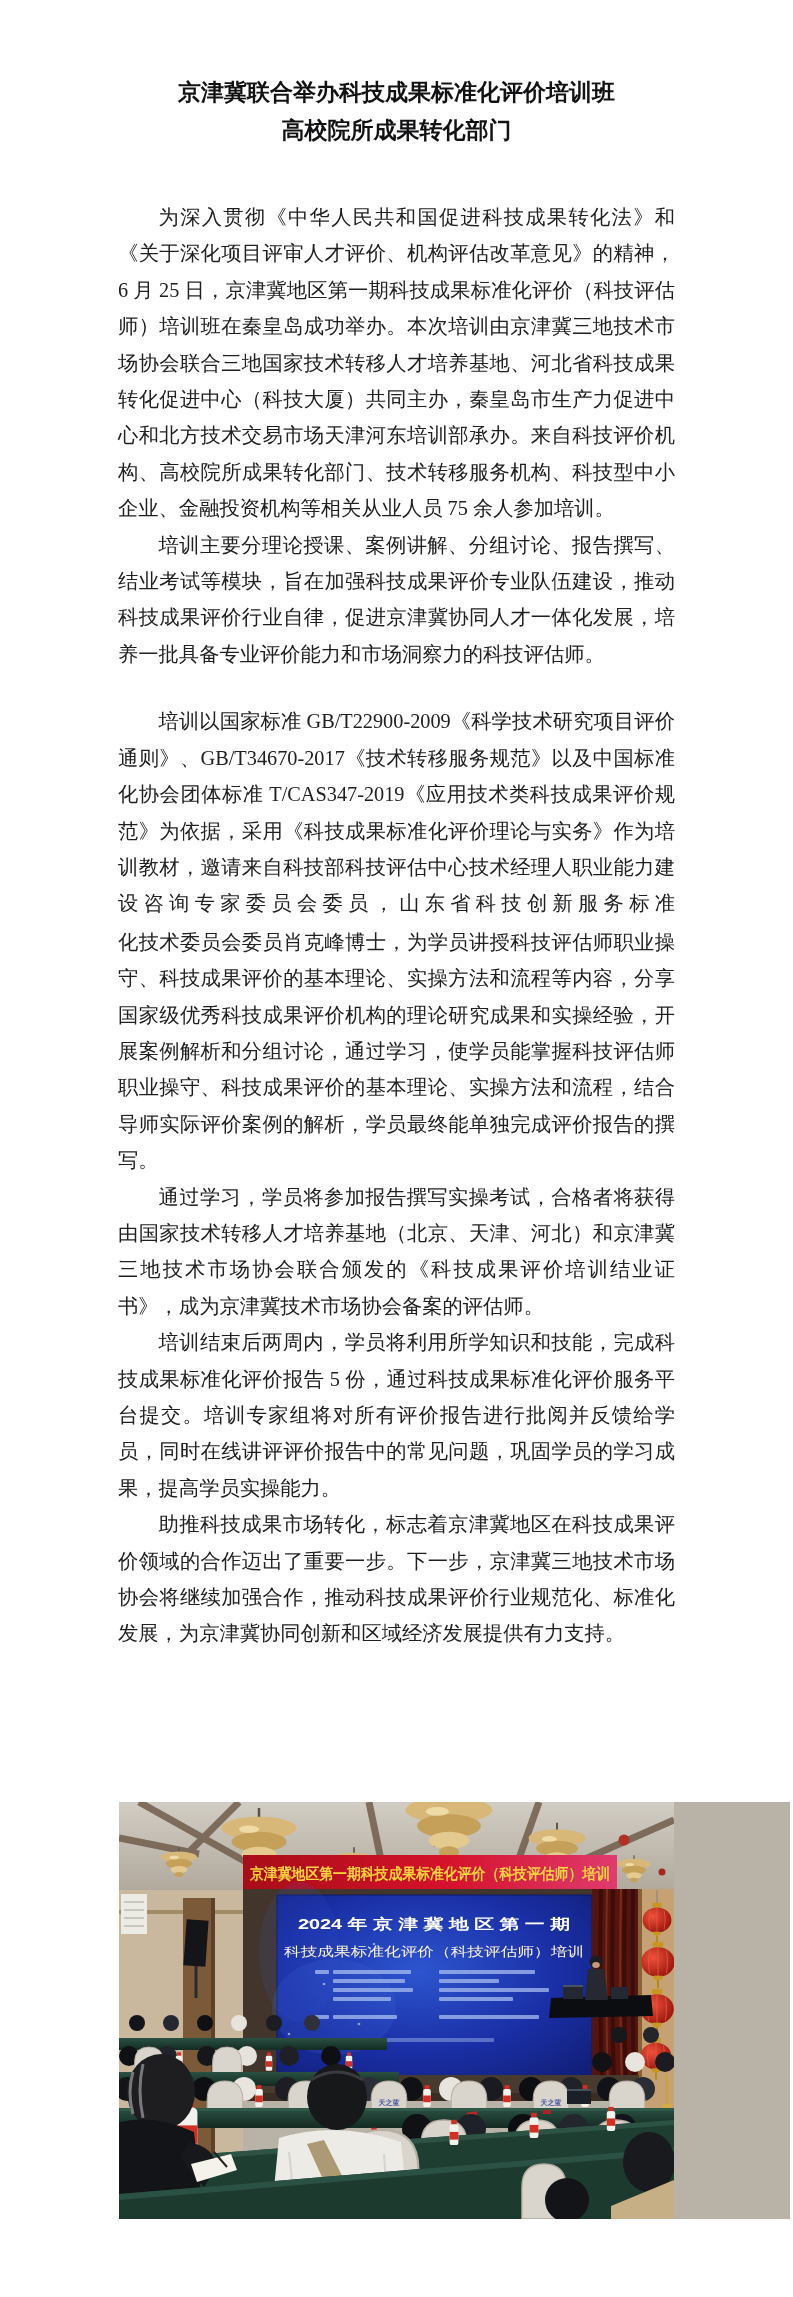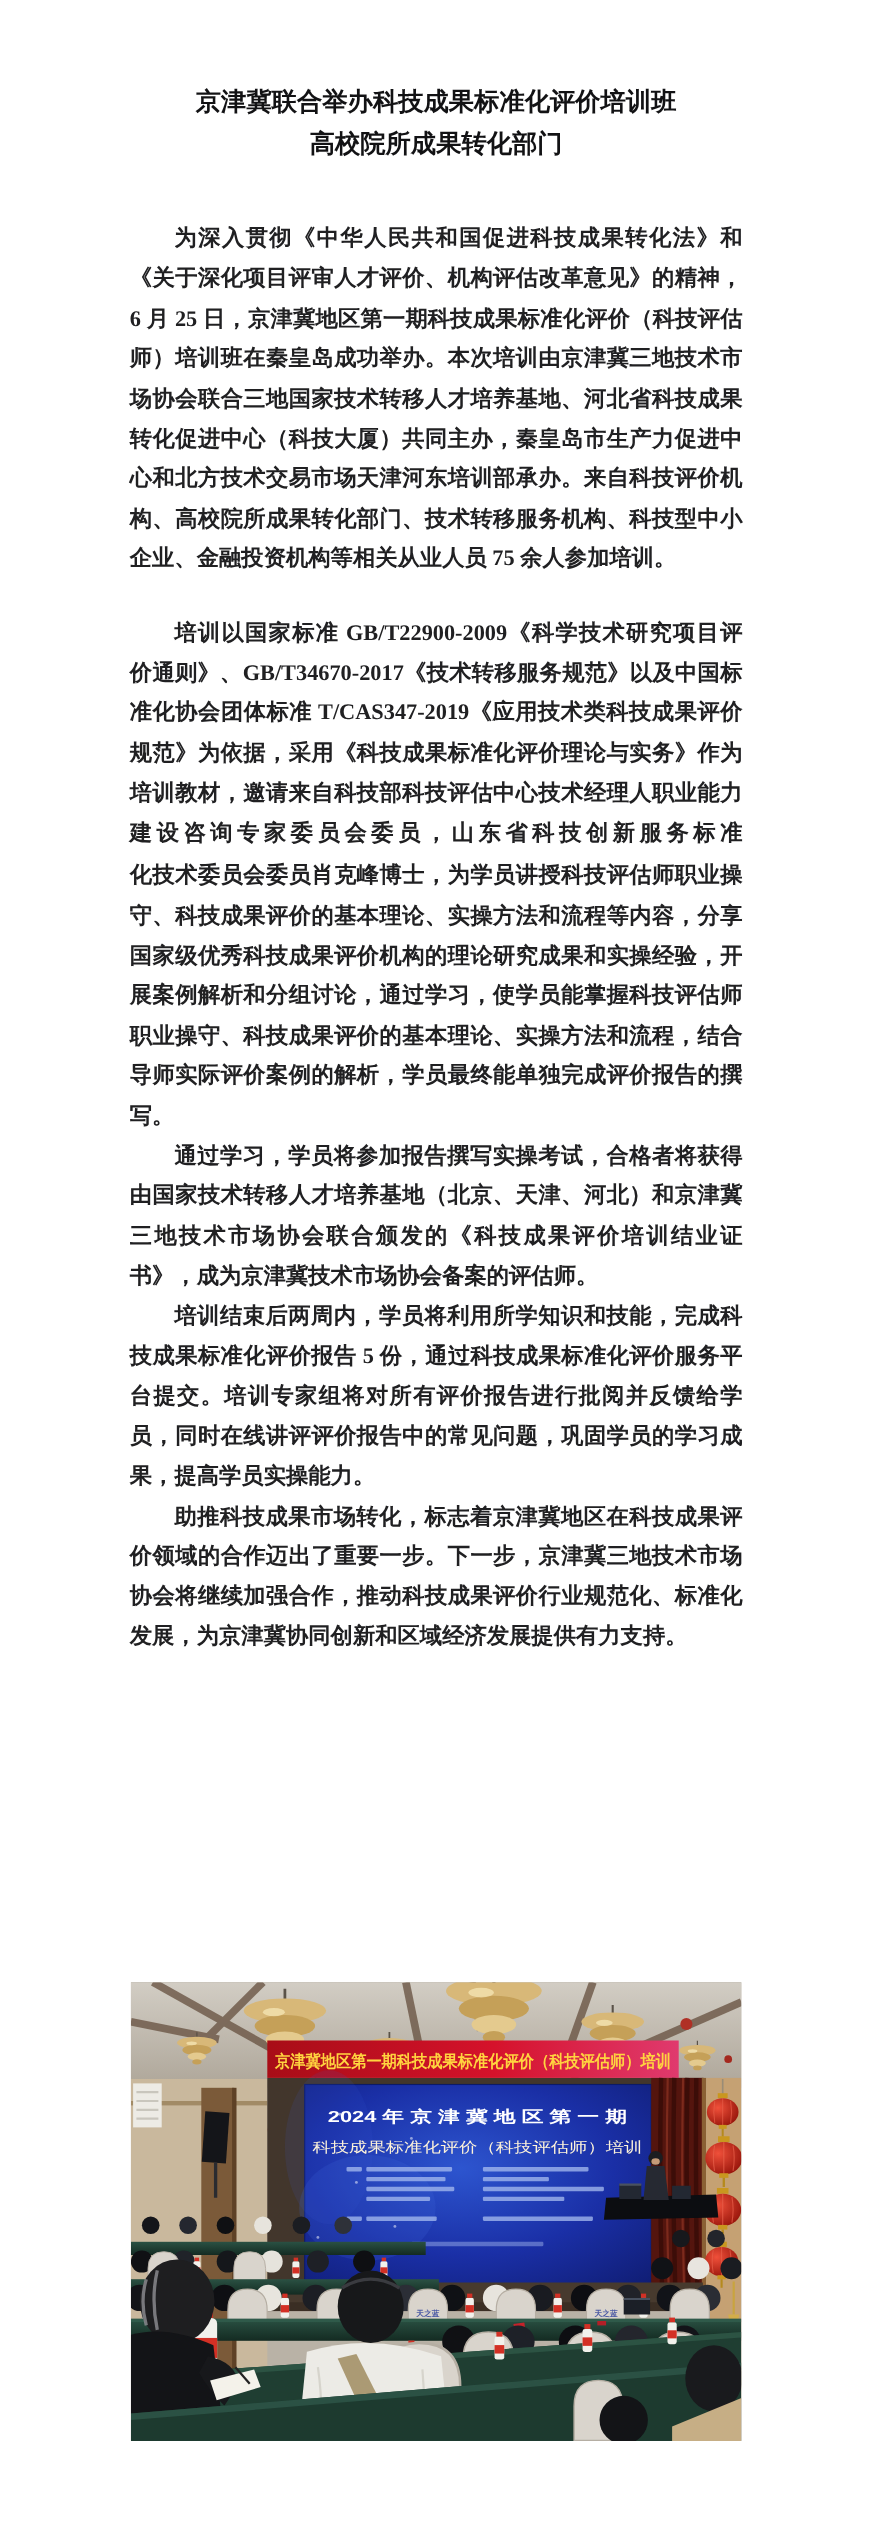--- a/index.html
+++ b/index.html
@@ -9,7 +9,7 @@
              font-weight:700;font-size:23px;line-height:38px;color:#121214;}
   .doc-body{position:absolute;top:199px;left:118px;width:557px;font-size:20.3px;
             line-height:36.4px;text-align:justify;color:#202022;}
-  .doc-body p{margin:0;text-indent:2em;font-weight:bold;}
+  .doc-body p{margin:0;text-indent:2em;}
   .doc-body p.jlast{text-align-last:justify;margin-top:31px;}
   .doc-body p.cont{text-indent:0;margin-top:2px;}
   .photo{position:absolute;top:1802px;left:119px;width:555px;height:417px;margin:0;

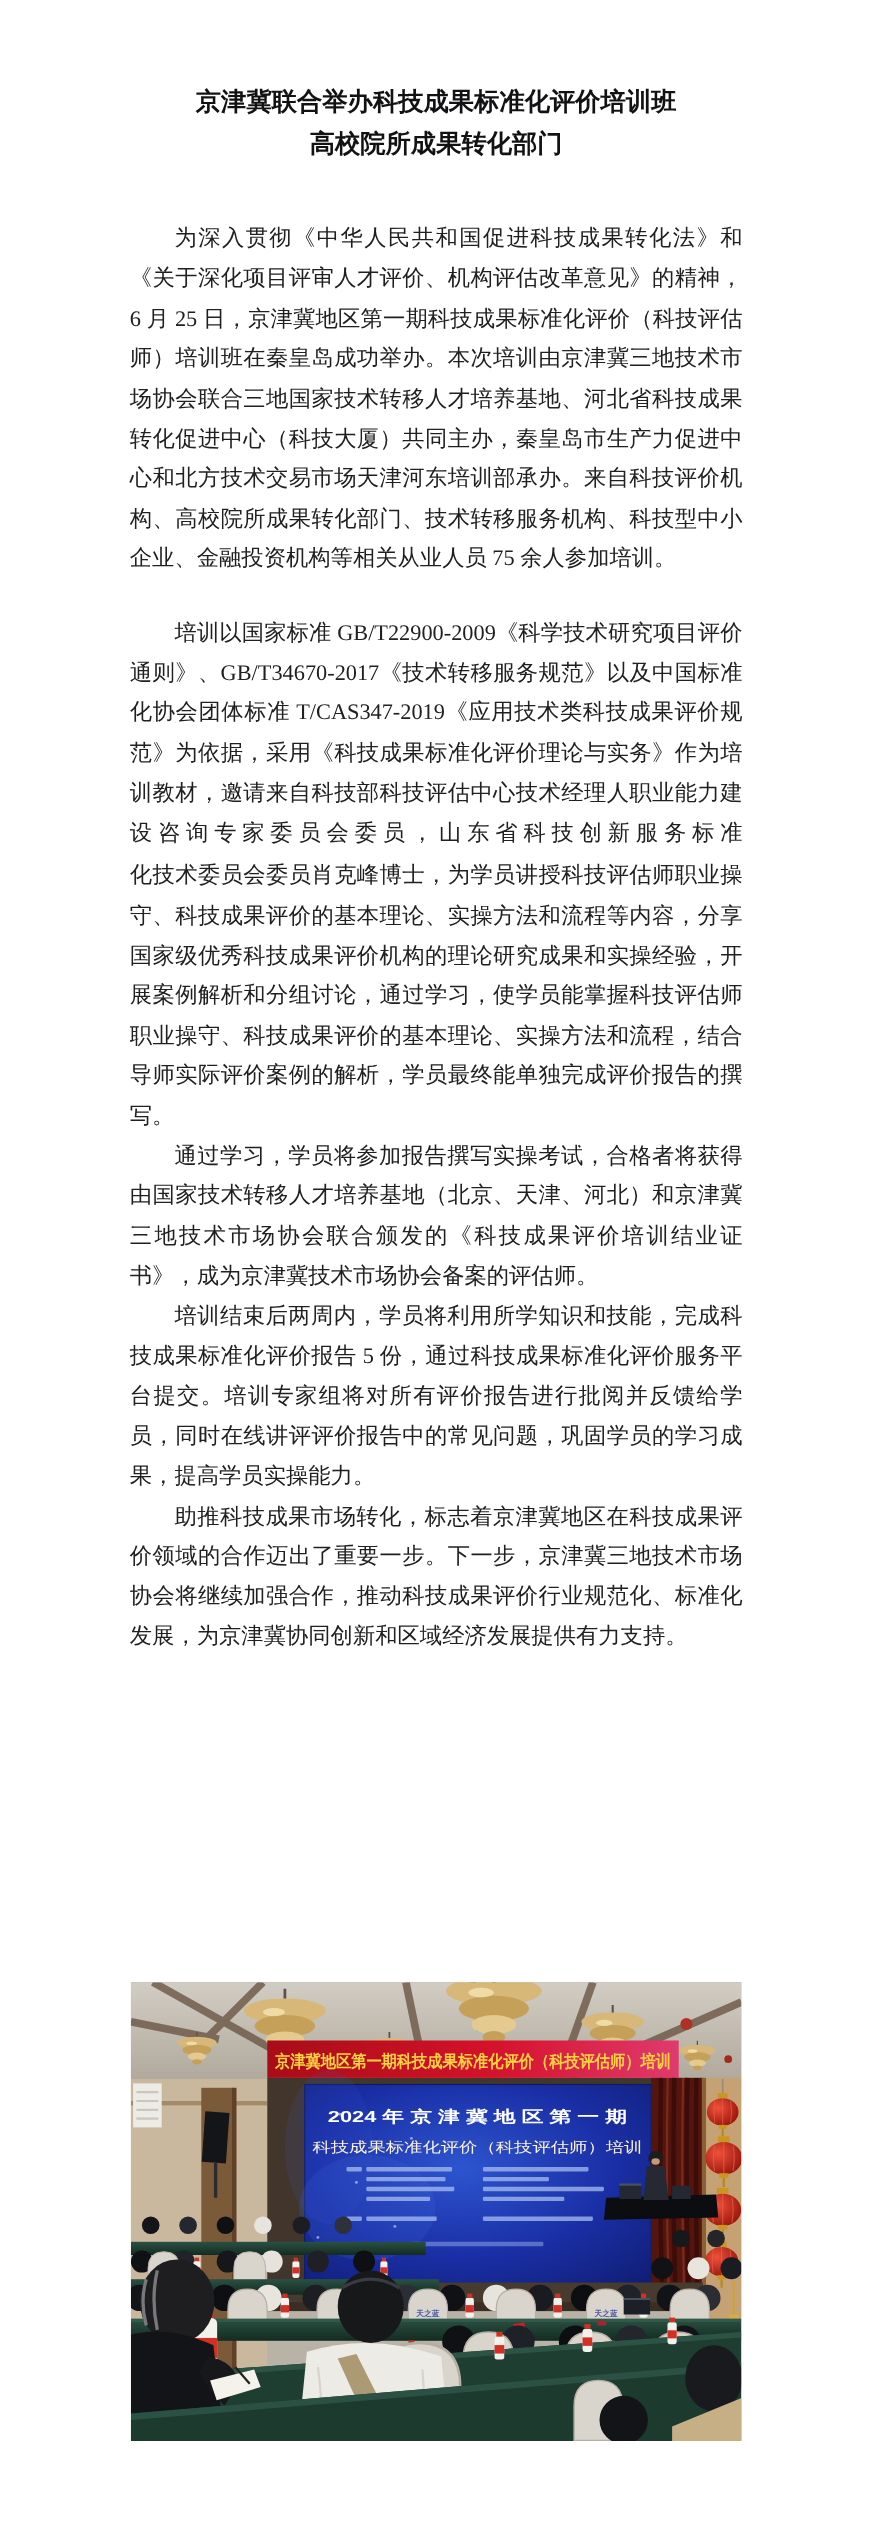--- a/index.html
+++ b/index.html
@@ -32,6 +32,7 @@
 
   <main class="doc-body">
     <p>为深入贯彻《中华人民共和国促进科技成果转化法》和《关于深化项目评审人才评价、机构评估改革意见》的精神，6 月 25 日，京津冀地区第一期科技成果标准化评价（科技评估师）培训班在秦皇岛成功举办。本次培训由京津冀三地技术市场协会联合三地国家技术转移人才培养基地、河北省科技成果转化促进中心（科技大厦）共同主办，秦皇岛市生产力促进中心和北方技术交易市场天津河东培训部承办。来自科技评价机构、高校院所成果转化部门、技术转移服务机构、科技型中小企业、金融投资机构等相关从业人员 75 余人参加培训。</p>
+    <p>培训主要分理论授课、案例讲解、分组讨论、报告撰写、结业考试等模块，旨在加强科技成果评价专业队伍建设，推动科技成果评价行业自律，促进京津冀协同人才一体化发展，培养一批具备专业评价能力和市场洞察力的科技评估师。</p>
     <p class="jlast">培训以国家标准 GB/T22900-2009《科学技术研究项目评价通则》、GB/T34670-2017《技术转移服务规范》以及中国标准化协会团体标准 T/CAS347-2019《应用技术类科技成果评价规范》为依据，采用《科技成果标准化评价理论与实务》作为培训教材，邀请来自科技部科技评估中心技术经理人职业能力建设咨询专家委员会委员，山东省科技创新服务标准</p>
     <p class="cont">化技术委员会委员肖克峰博士，为学员讲授科技评估师职业操守、科技成果评价的基本理论、实操方法和流程等内容，分享国家级优秀科技成果评价机构的理论研究成果和实操经验，开展案例解析和分组讨论，通过学习，使学员能掌握科技评估师职业操守、科技成果评价的基本理论、实操方法和流程，结合导师实际评价案例的解析，学员最终能单独完成评价报告的撰写。</p>
     <p>通过学习，学员将参加报告撰写实操考试，合格者将获得由国家技术转移人才培养基地（北京、天津、河北）和京津冀三地技术市场协会联合颁发的《科技成果评价培训结业证书》，成为京津冀技术市场协会备案的评估师。</p>

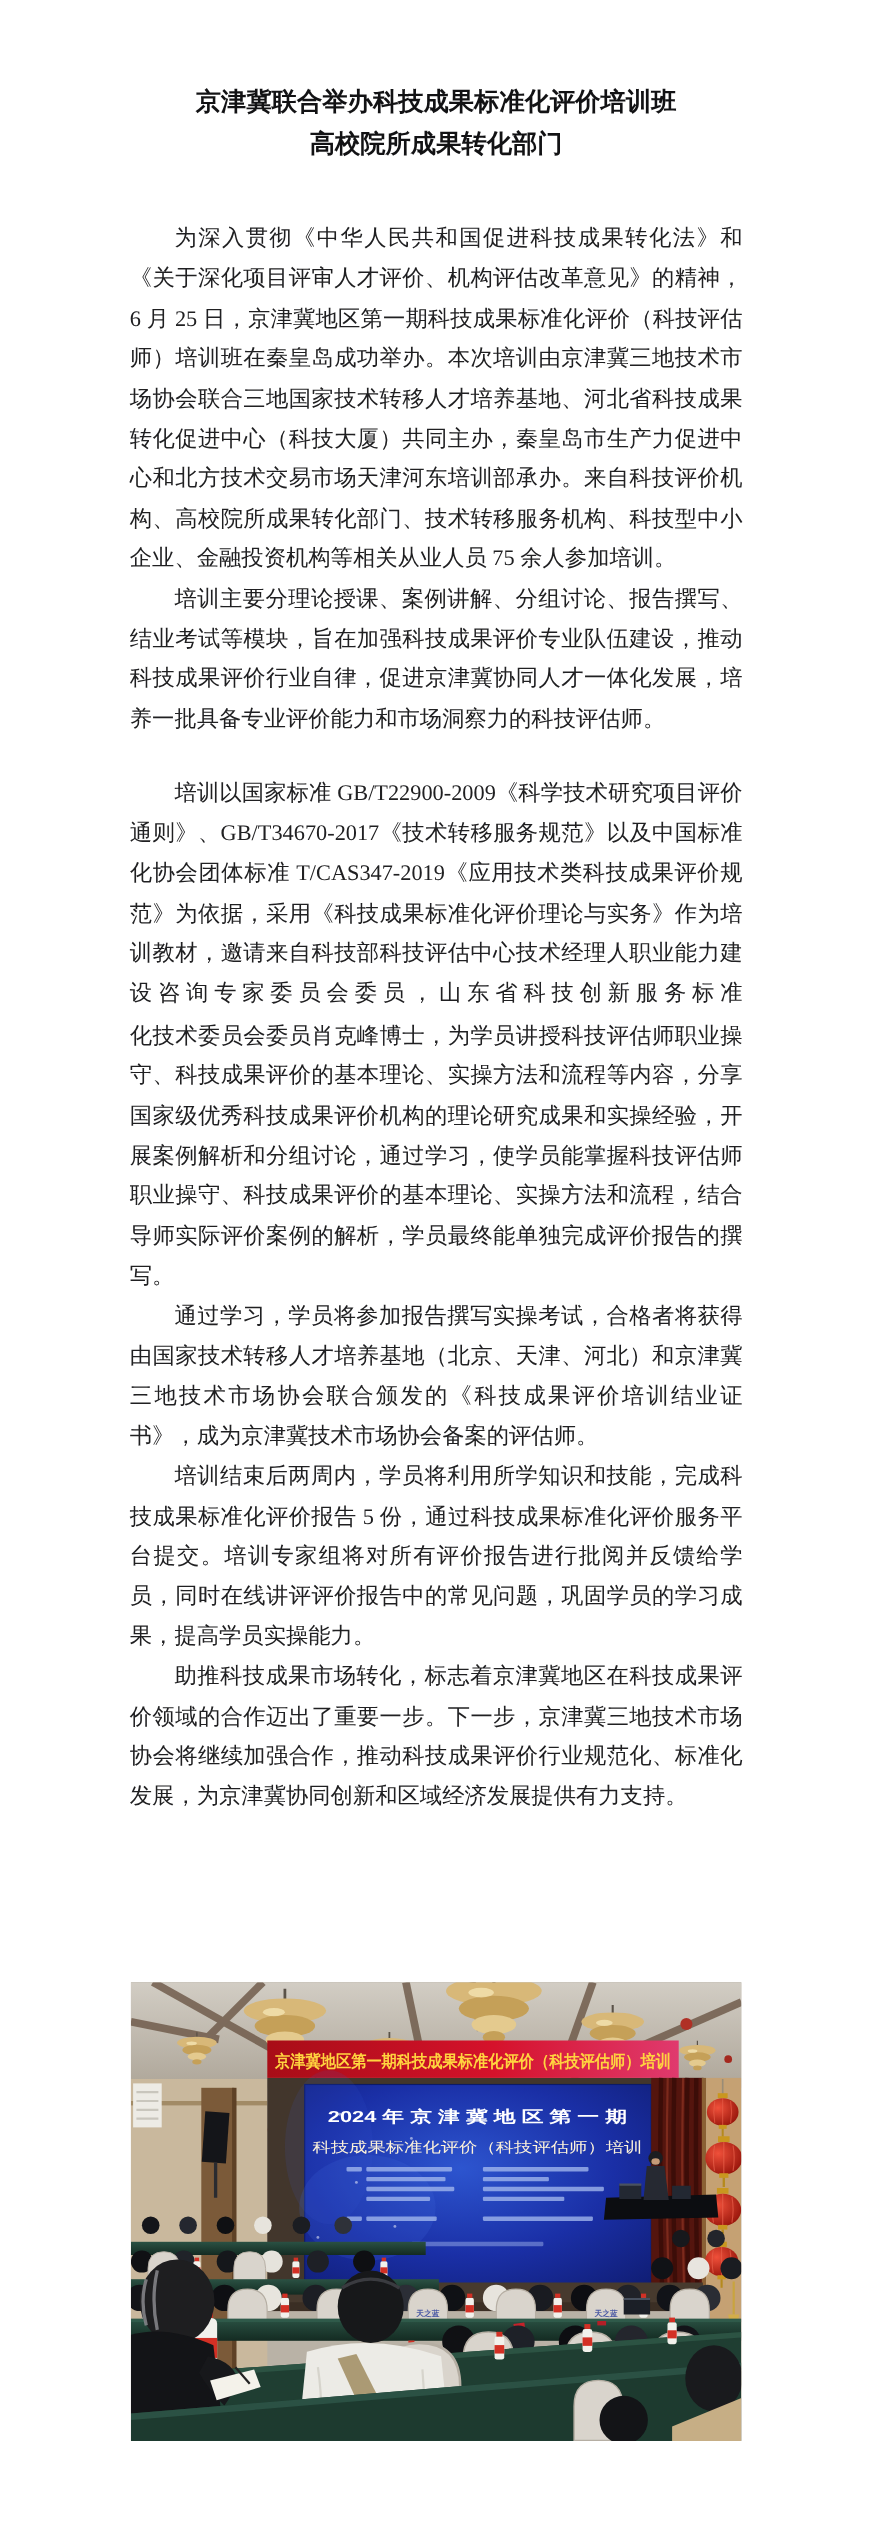--- a/index.html
+++ b/index.html
@@ -12,7 +12,7 @@
   .doc-body p{margin:0;text-indent:2em;}
   .doc-body p.jlast{text-align-last:justify;margin-top:31px;}
   .doc-body p.cont{text-indent:0;margin-top:2px;}
-  .photo{position:absolute;top:1802px;left:119px;width:555px;height:417px;margin:0;
+  .photo{position:absolute;top:1802px;left:119px;width:671px;height:417px;margin:0;
          overflow:hidden;background:#b9b2a6;}
   .photo svg{display:block;}
   .svgtext{font-family:"Liberation Sans","DejaVu Sans",sans-serif;}

